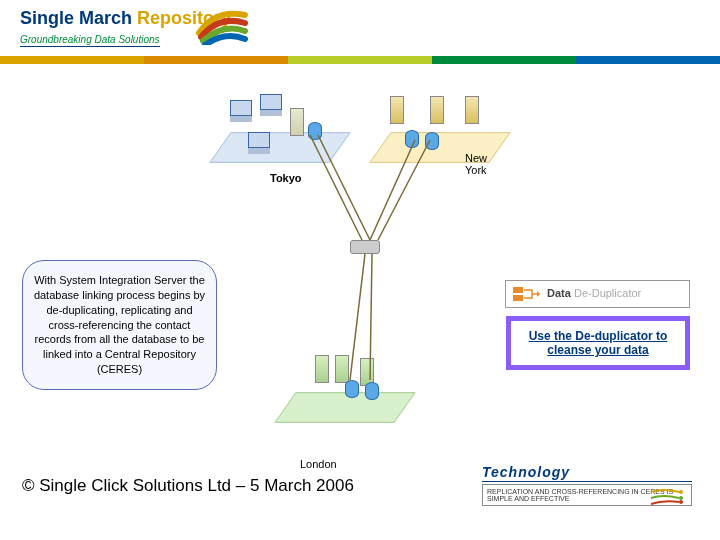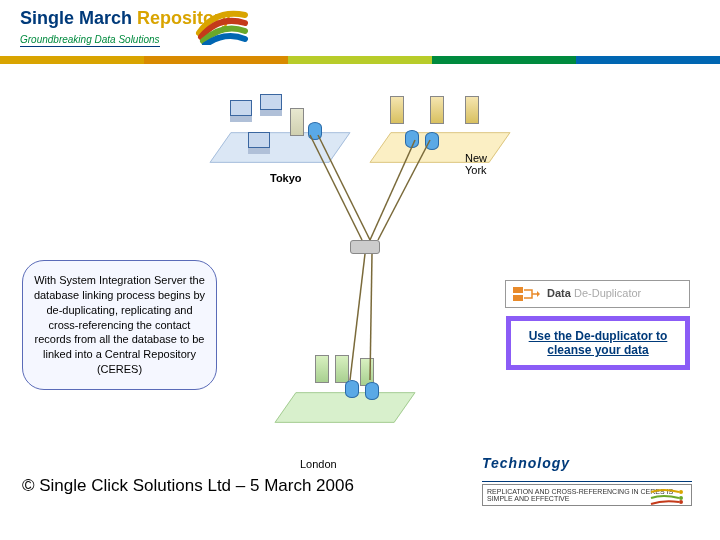--- a/index.html
+++ b/index.html
@@ -214,7 +214,7 @@
     color: #003a7a;
     letter-spacing: 1px;
     border-bottom: 1px solid #003a7a;
-    padding-bottom: 10px;
+    padding-bottom: 1px;
     margin-bottom: 2px;
   }
   .tech-sub {

